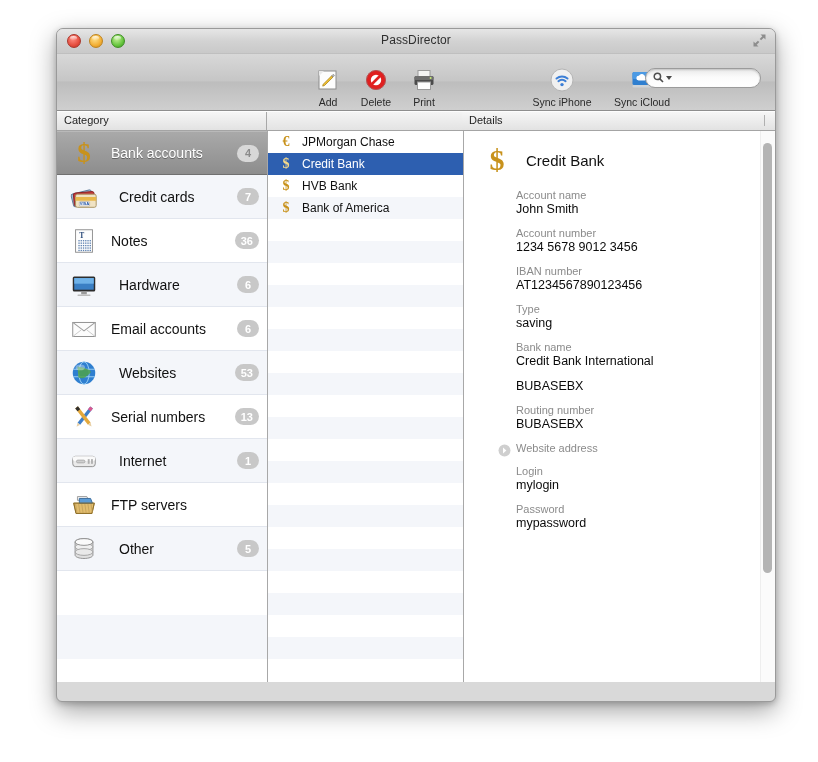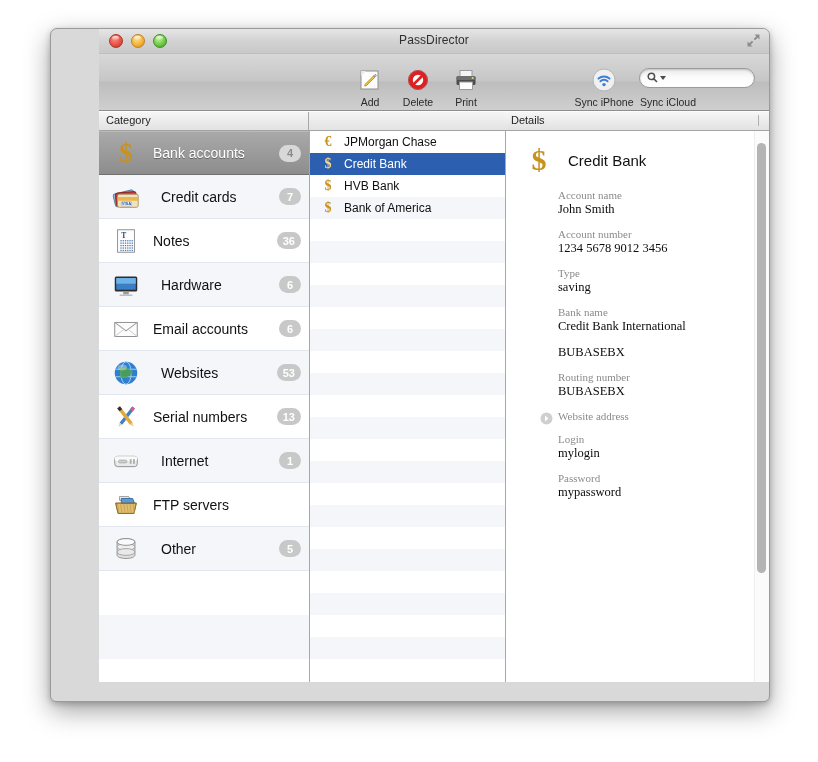--- a/index.html
+++ b/index.html
@@ -12,14 +12,13 @@
   }
   
   .window{
-    position:absolute;left:50px;top:28px;width:720px;height:674px;
+    position:absolute;left:56px;top:28px;width:720px;height:674px;
     border-radius:7px 7px 6px 6px;
     box-shadow:0 9px 26px rgba(0,0,0,.36), 0 2px 6px rgba(0,0,0,.22);
     background:#d9d9d9;
     overflow:hidden;
     border:1px solid #9a9a9a;
     box-sizing:border-box;
-    padding-left:48px;
   }
   
   .titlebar{

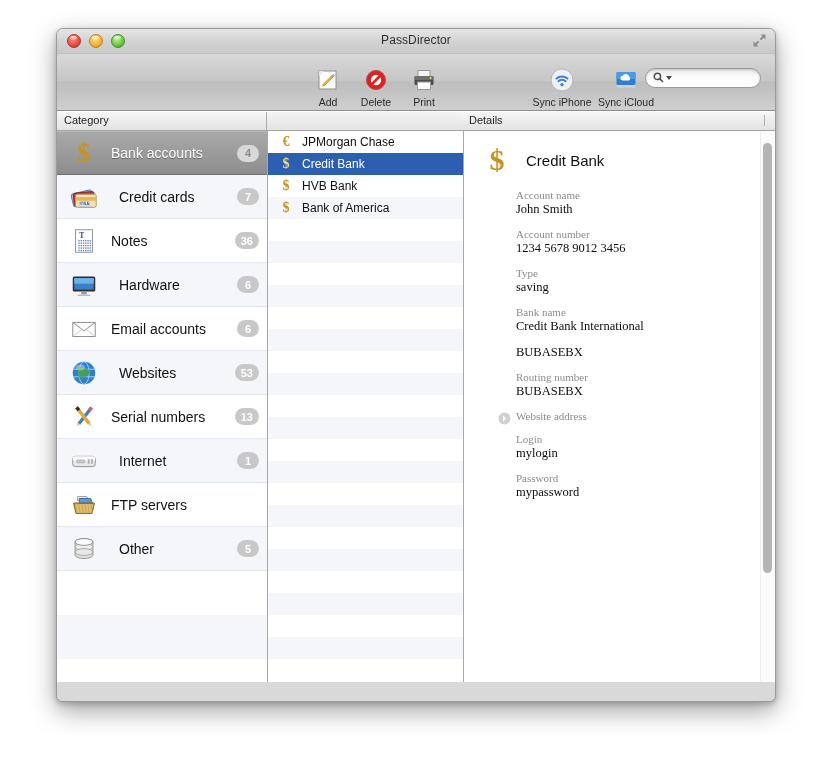--- a/index.html
+++ b/index.html
@@ -181,7 +181,7 @@
       </div>
     </div>
 
-    <div class="tb-group" style="left:473px;top:11px;">
+    <div class="tb-group" style="left:473px;top:11px;gap:16px;">
       <div class="tb-item tb-wide">
         <span class="glyph">
           <svg width="26" height="26" viewBox="0 0 26 26">

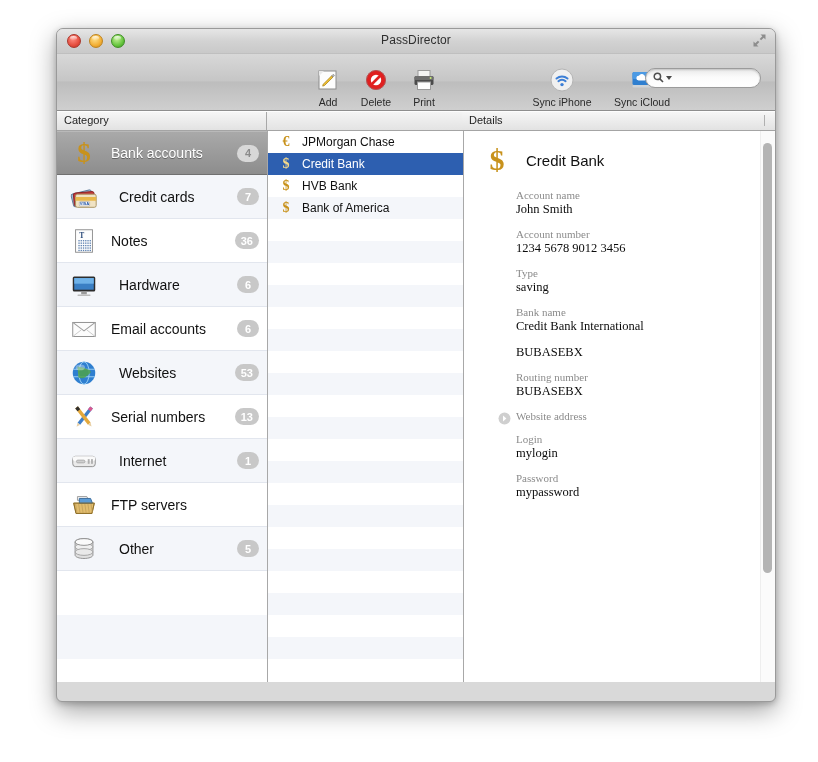--- a/index.html
+++ b/index.html
@@ -111,7 +111,7 @@
   .det-head .dollar{font-family:"Liberation Serif",serif;font-weight:bold;font-size:30px;color:#c8921c;
     width:34px;text-align:center;}
   .det-title{font-size:15px;color:#111;margin-left:12px;}
-  .field{padding-left:52px;margin-bottom:11px;position:relative;font-family:Liberation Serif, serif;}
+  .field{padding-left:52px;margin-bottom:11px;position:relative;}
   .f-label{font-size:11px;color:#8b8b8b;margin-bottom:1px;}
   .f-value{font-size:12.5px;color:#0b0b0b;}
   .link-arrow{position:absolute;left:34px;top:1px;width:13px;height:13px;}

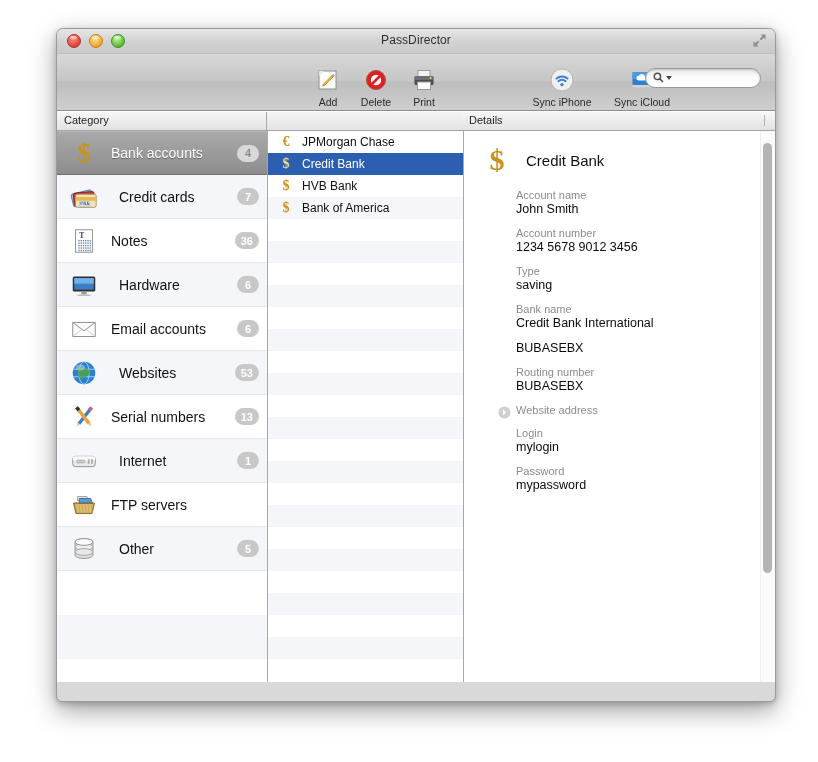--- a/index.html
+++ b/index.html
@@ -465,6 +465,10 @@
                 <div class="f-value">1234 5678 9012 3456</div>
               </div>
               <div class="field">
+                <div class="f-label">IBAN number</div>
+                <div class="f-value">AT1234567890123456</div>
+              </div>
+              <div class="field">
                 <div class="f-label">Type</div>
                 <div class="f-value">saving</div>
               </div>

